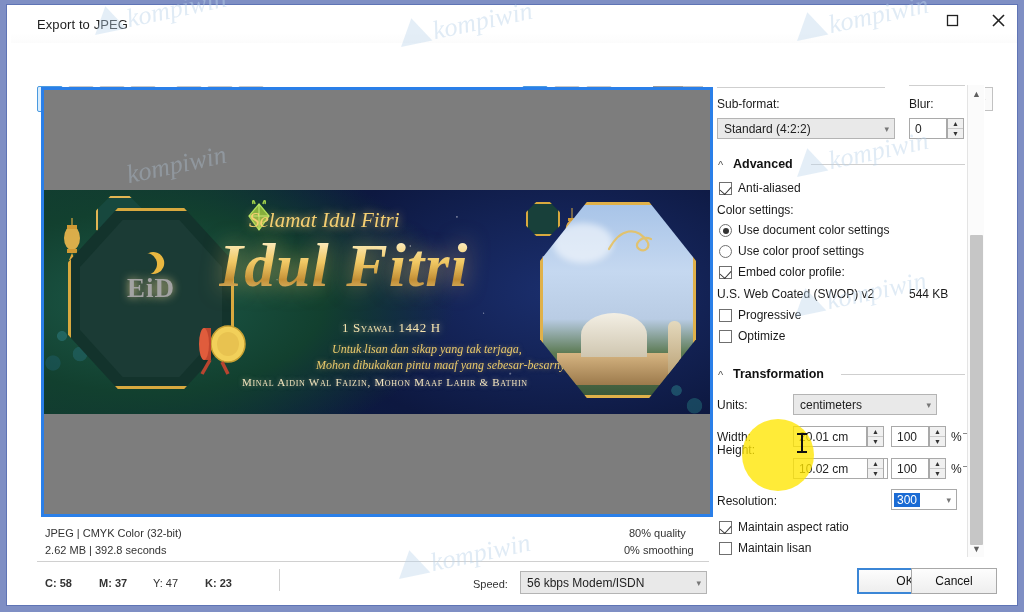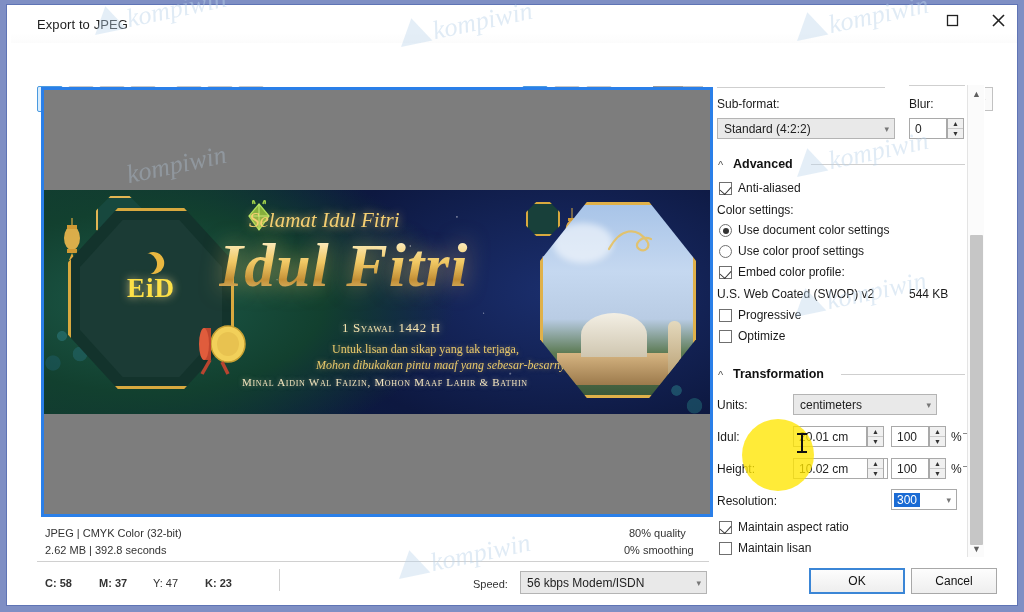--- a/index.html
+++ b/index.html
@@ -94,7 +94,7 @@
   .eid-text{
     position:absolute;left:0;top:62px;width:100%;text-align:center;
     font-family:"Liberation Serif","DejaVu Serif",serif;
-    font-size:27px;font-weight:bold;color:#fde047;letter-spacing:1px;
+    font-size:27px;font-weight:bold;color:#a3a3a3;letter-spacing:1px;
     text-shadow:0 0 8px rgba(255,225,150,.8);
   }
   .mubarak-text{

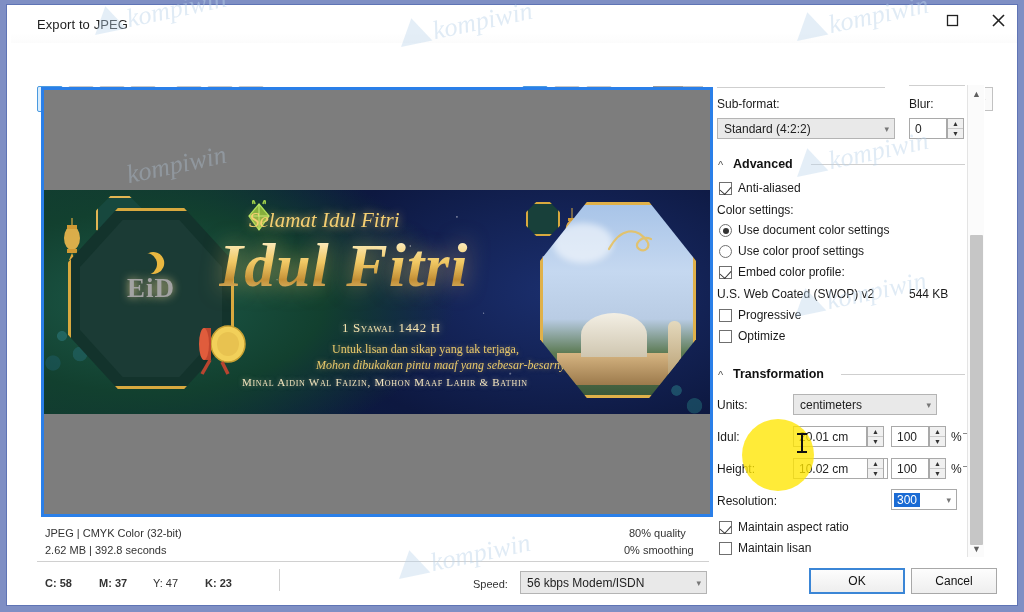--- a/index.html
+++ b/index.html
@@ -179,7 +179,7 @@
   .bt-l1{
     position:absolute;left:288px;top:152px;
     font-family:"Liberation Serif","DejaVu Serif",serif;
-    font-size:12px;color:#e8c86b;white-space:nowrap;
+    font-style:italic;font-size:12px;color:#e8c86b;white-space:nowrap;
     text-shadow:0 0 5px rgba(232,200,107,.5);
   }
   .bt-l2{

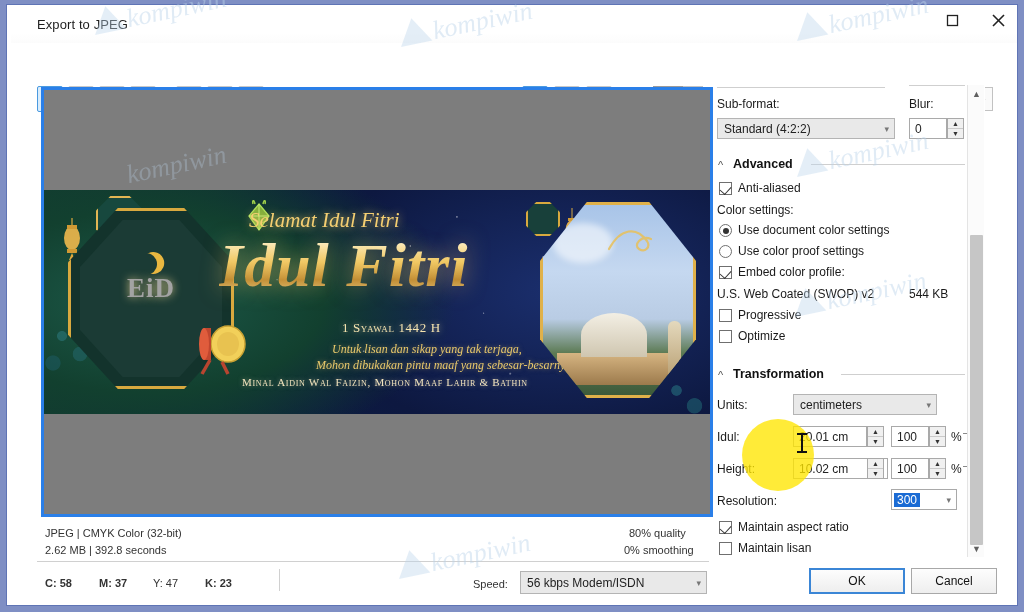--- a/index.html
+++ b/index.html
@@ -568,7 +568,7 @@
       <span class="caret">▾</span>
     </div>
 
-    <div class="lbl" style="left:4px;top:345px">Idul:</div>
+    <div class="lbl" style="left:4px;top:345px">Width:</div>
     <div class="txtbox" style="left:80px;top:341px;width:74px">
       <span>20.01 cm</span>
     </div>

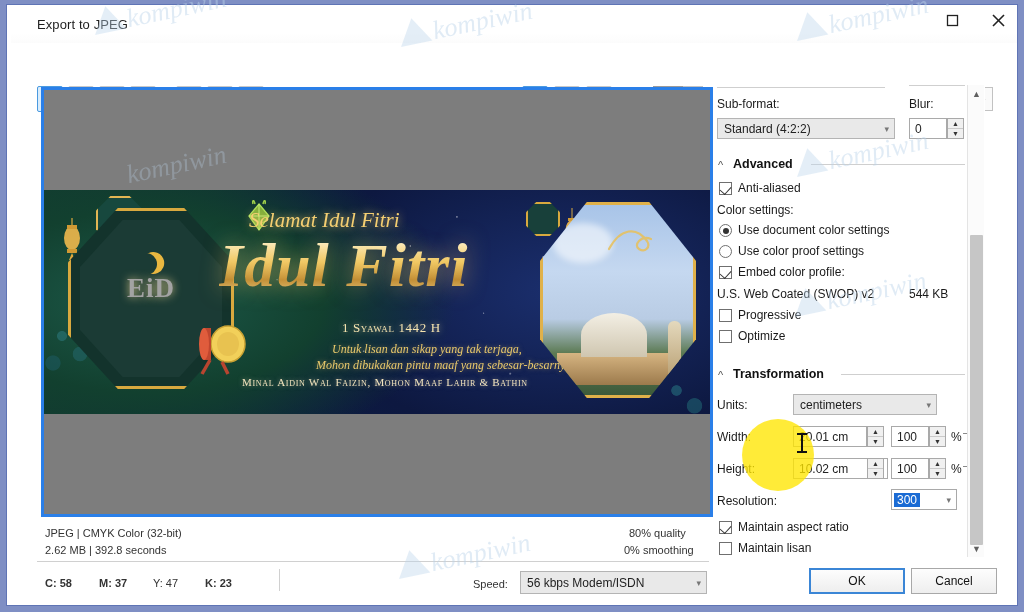--- a/index.html
+++ b/index.html
@@ -585,7 +585,7 @@
     </div>
     <div class="lbl" style="left:238px;top:345px">%</div>
 
-    <div class="lbl" style="left:4px;top:377px">Height:</div>
+    <div class="lbl" style="left:4px;top:358px">Height:</div>
     <div class="txtbox" style="left:80px;top:373px;width:95px">
       <span>10.02 cm</span>
     </div>

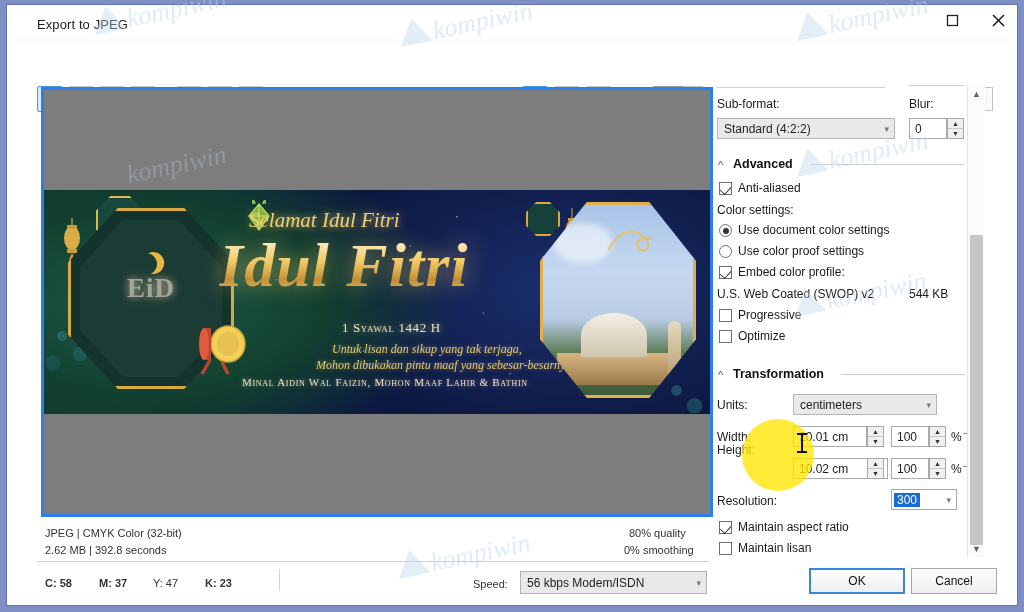--- a/index.html
+++ b/index.html
@@ -280,7 +280,7 @@
     box-sizing:border-box;font-size:12px;color:#111;
     display:flex;align-items:center;justify-content:center;
   }
-  .btn.primary{border:2px solid #3b86d6;}
+  .btn.primary{border:2px solid #3b86d6;margin-left:48px;}
 
   
   #highlight{

